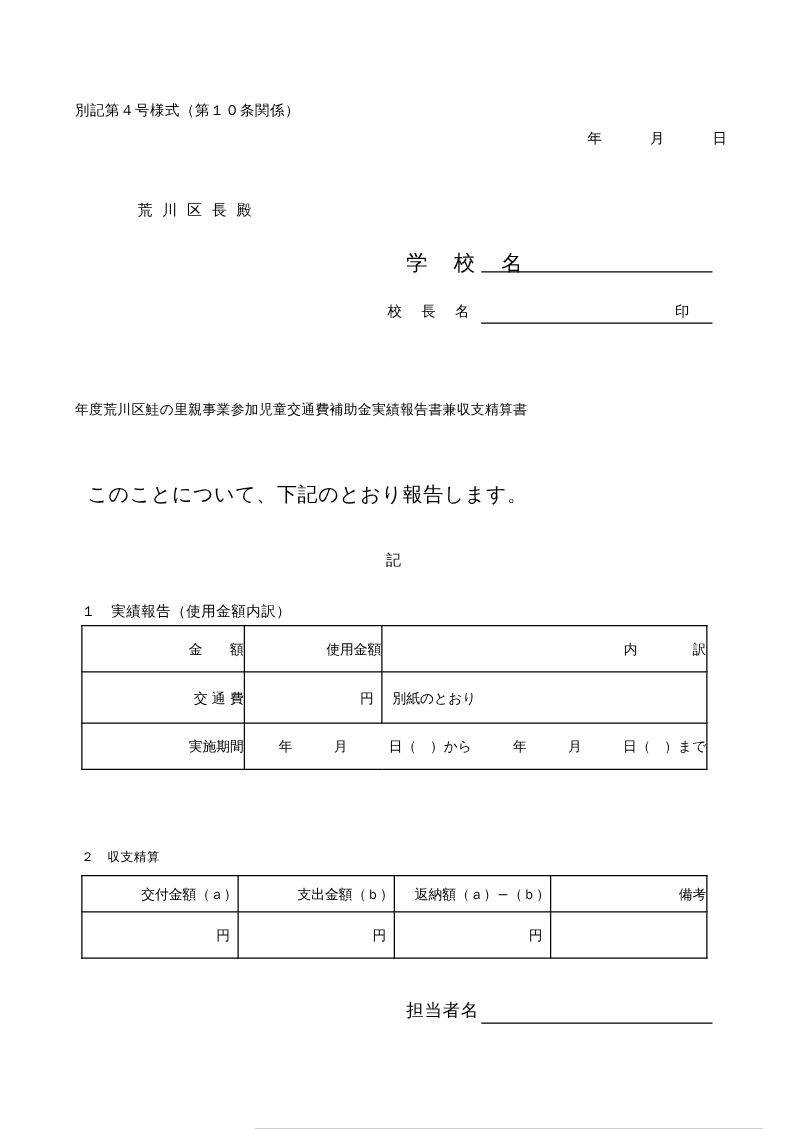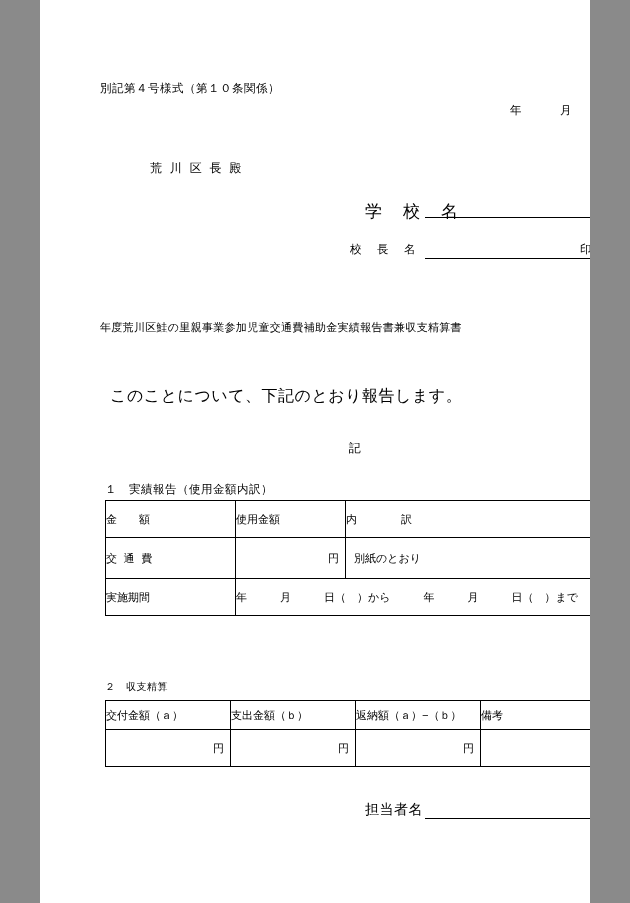--- a/index.html
+++ b/index.html
@@ -9,7 +9,7 @@
   }
   .page {
     position: relative;
-    width: 550px;
+    width: 630px;
     height: 903px;
     background: #ffffff;
     margin: 0 auto;

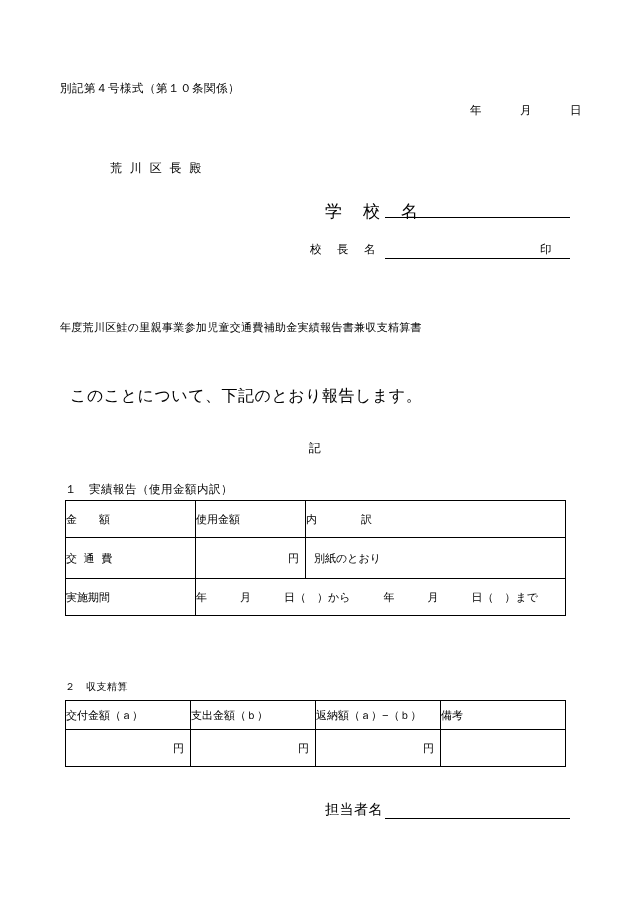--- a/index.html
+++ b/index.html
@@ -71,7 +71,7 @@
     padding: 0;
     vertical-align: middle;
   }
-  .cell-c { text-align: left; font-family: Liberation Mono, monospace; }
+  .cell-c { text-align: right; }
   .cell-r { text-align: right; padding-right: 6px !important; }
   .cell-l { text-align: left; padding-left: 8px !important; }
 

